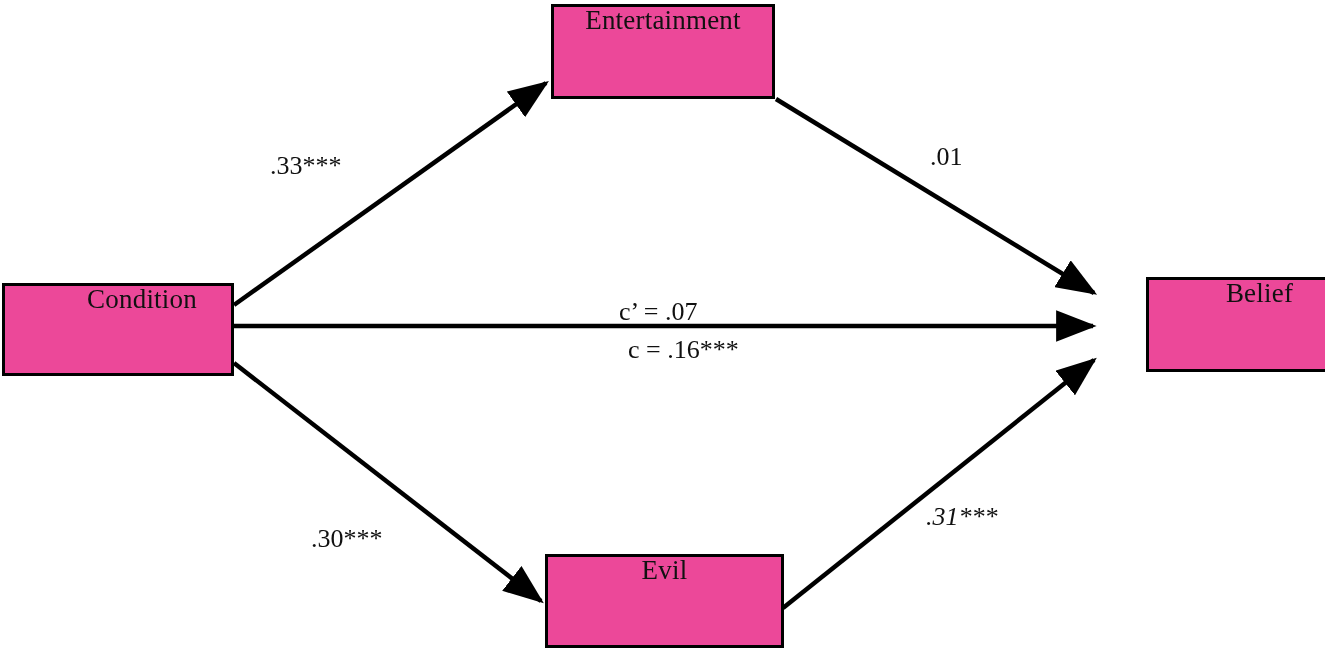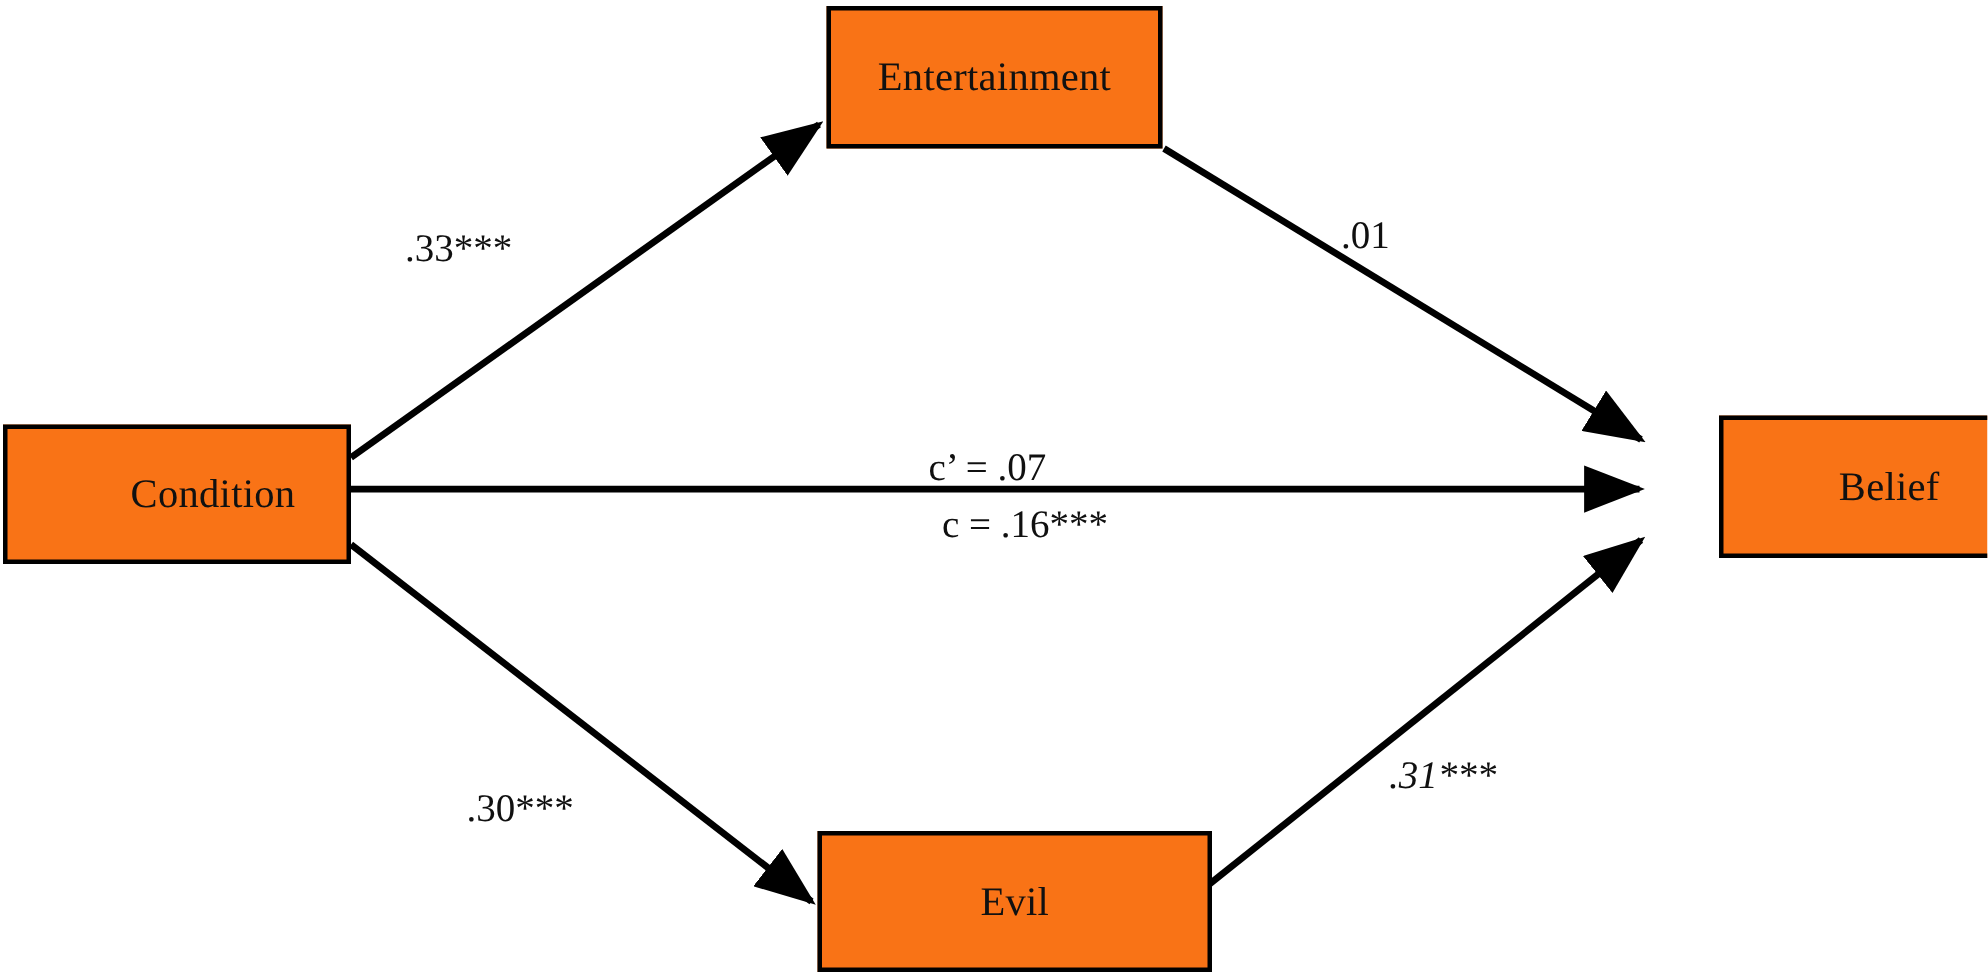--- a/index.html
+++ b/index.html
@@ -29,9 +29,9 @@
     position: absolute;
     box-sizing: border-box;
     border: 3px solid #000000;
-    background: #f97316;
+    background: #ec4899;
     display: flex;
-    align-items: center;
+    align-items: flex-start;
     justify-content: center;
   }
   .node-label {

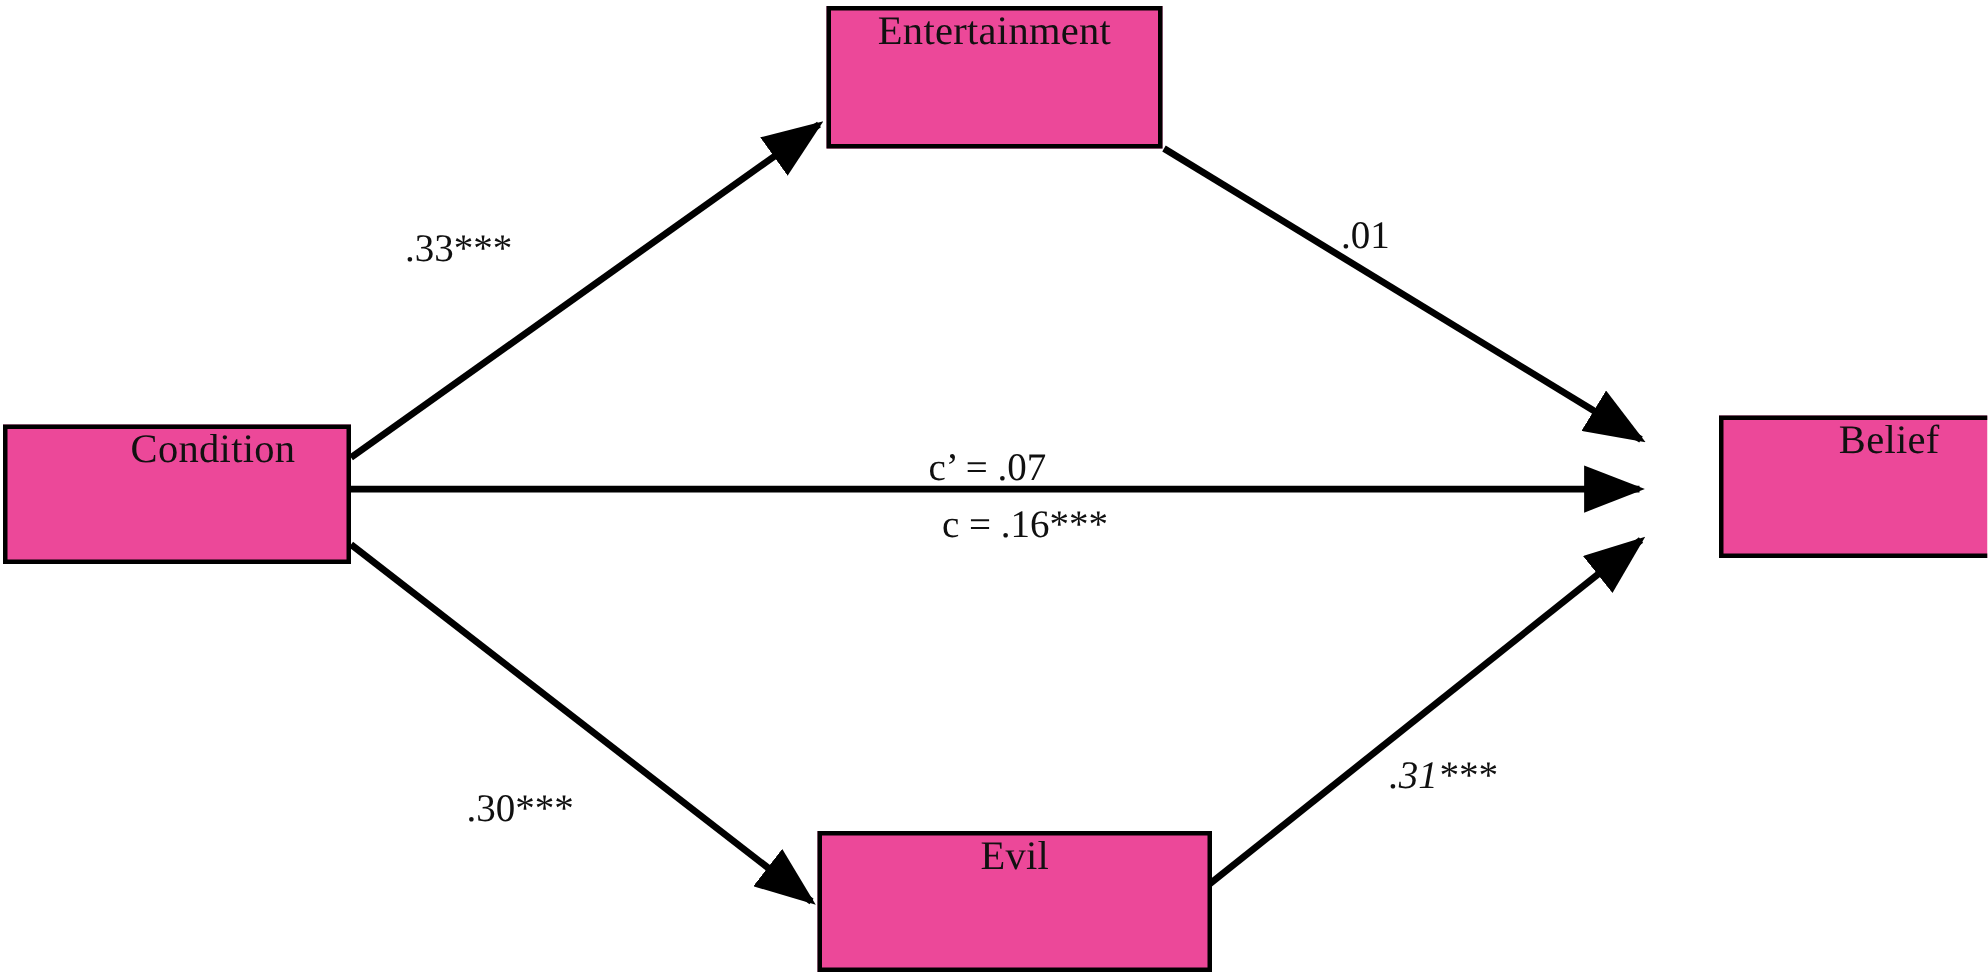--- a/index.html
+++ b/index.html
@@ -58,7 +58,7 @@
 
   
   #label-a1  { left: 270px; top: 141px; margin-top: 12px; }
-  #label-b1  { left: 894px; top: 144px; }
+  #label-b1  { left: 930px; top: 144px; }
   #label-cp  { left: 619px; top: 299px; }
   #label-c   { left: 628px; top: 337px; text-align: center; }
   #label-a2  { left: 311px; top: 497px; margin-top: 29px; }

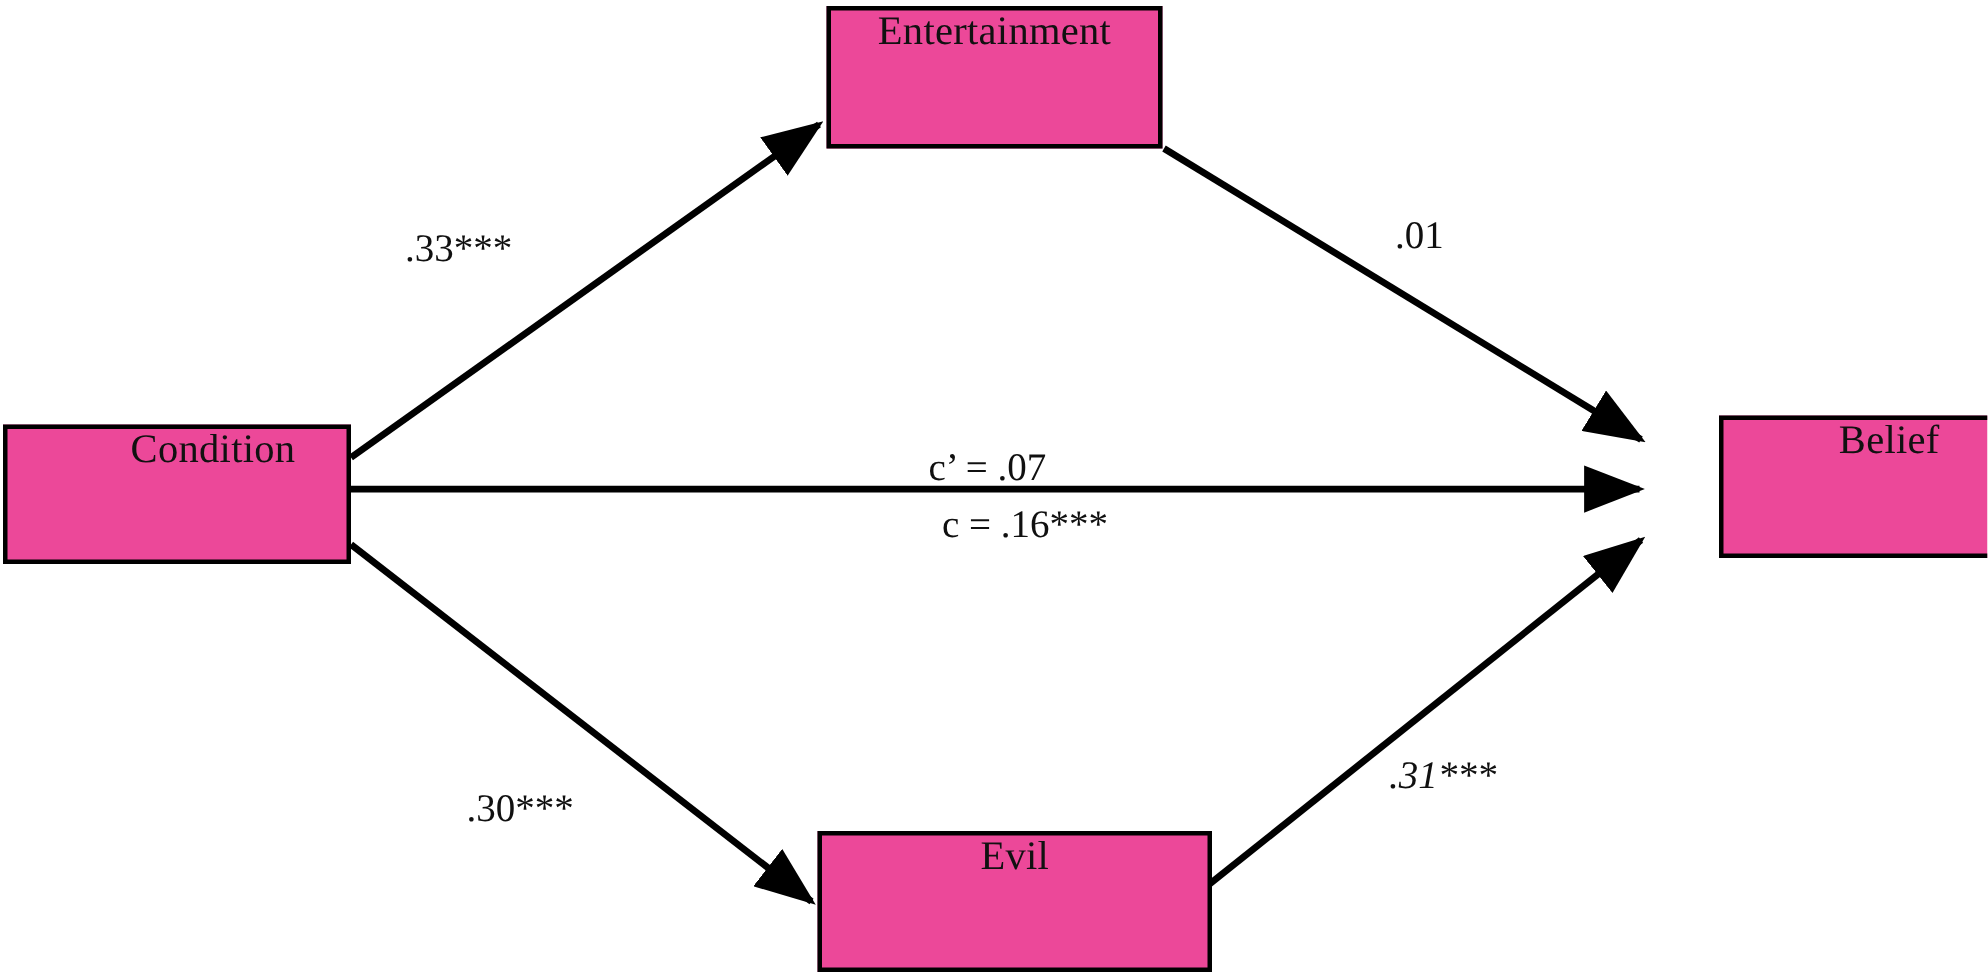--- a/index.html
+++ b/index.html
@@ -53,7 +53,7 @@
   
   #node-condition    { left: 2px;    top: 283px; width: 232px; height: 93px; padding-left: 48px; }
   #node-entertainment{ left: 551px;  top: 4px;   width: 224px; height: 95px; }
-  #node-evil         { left: 545px;  top: 554px; width: 263px; height: 94px; }
+  #node-evil         { left: 545px;  top: 554px; width: 239px; height: 94px; }
   #node-belief       { left: 1098px; top: 277px; width: 227px; height: 95px; margin-left: 48px; }
 
   

